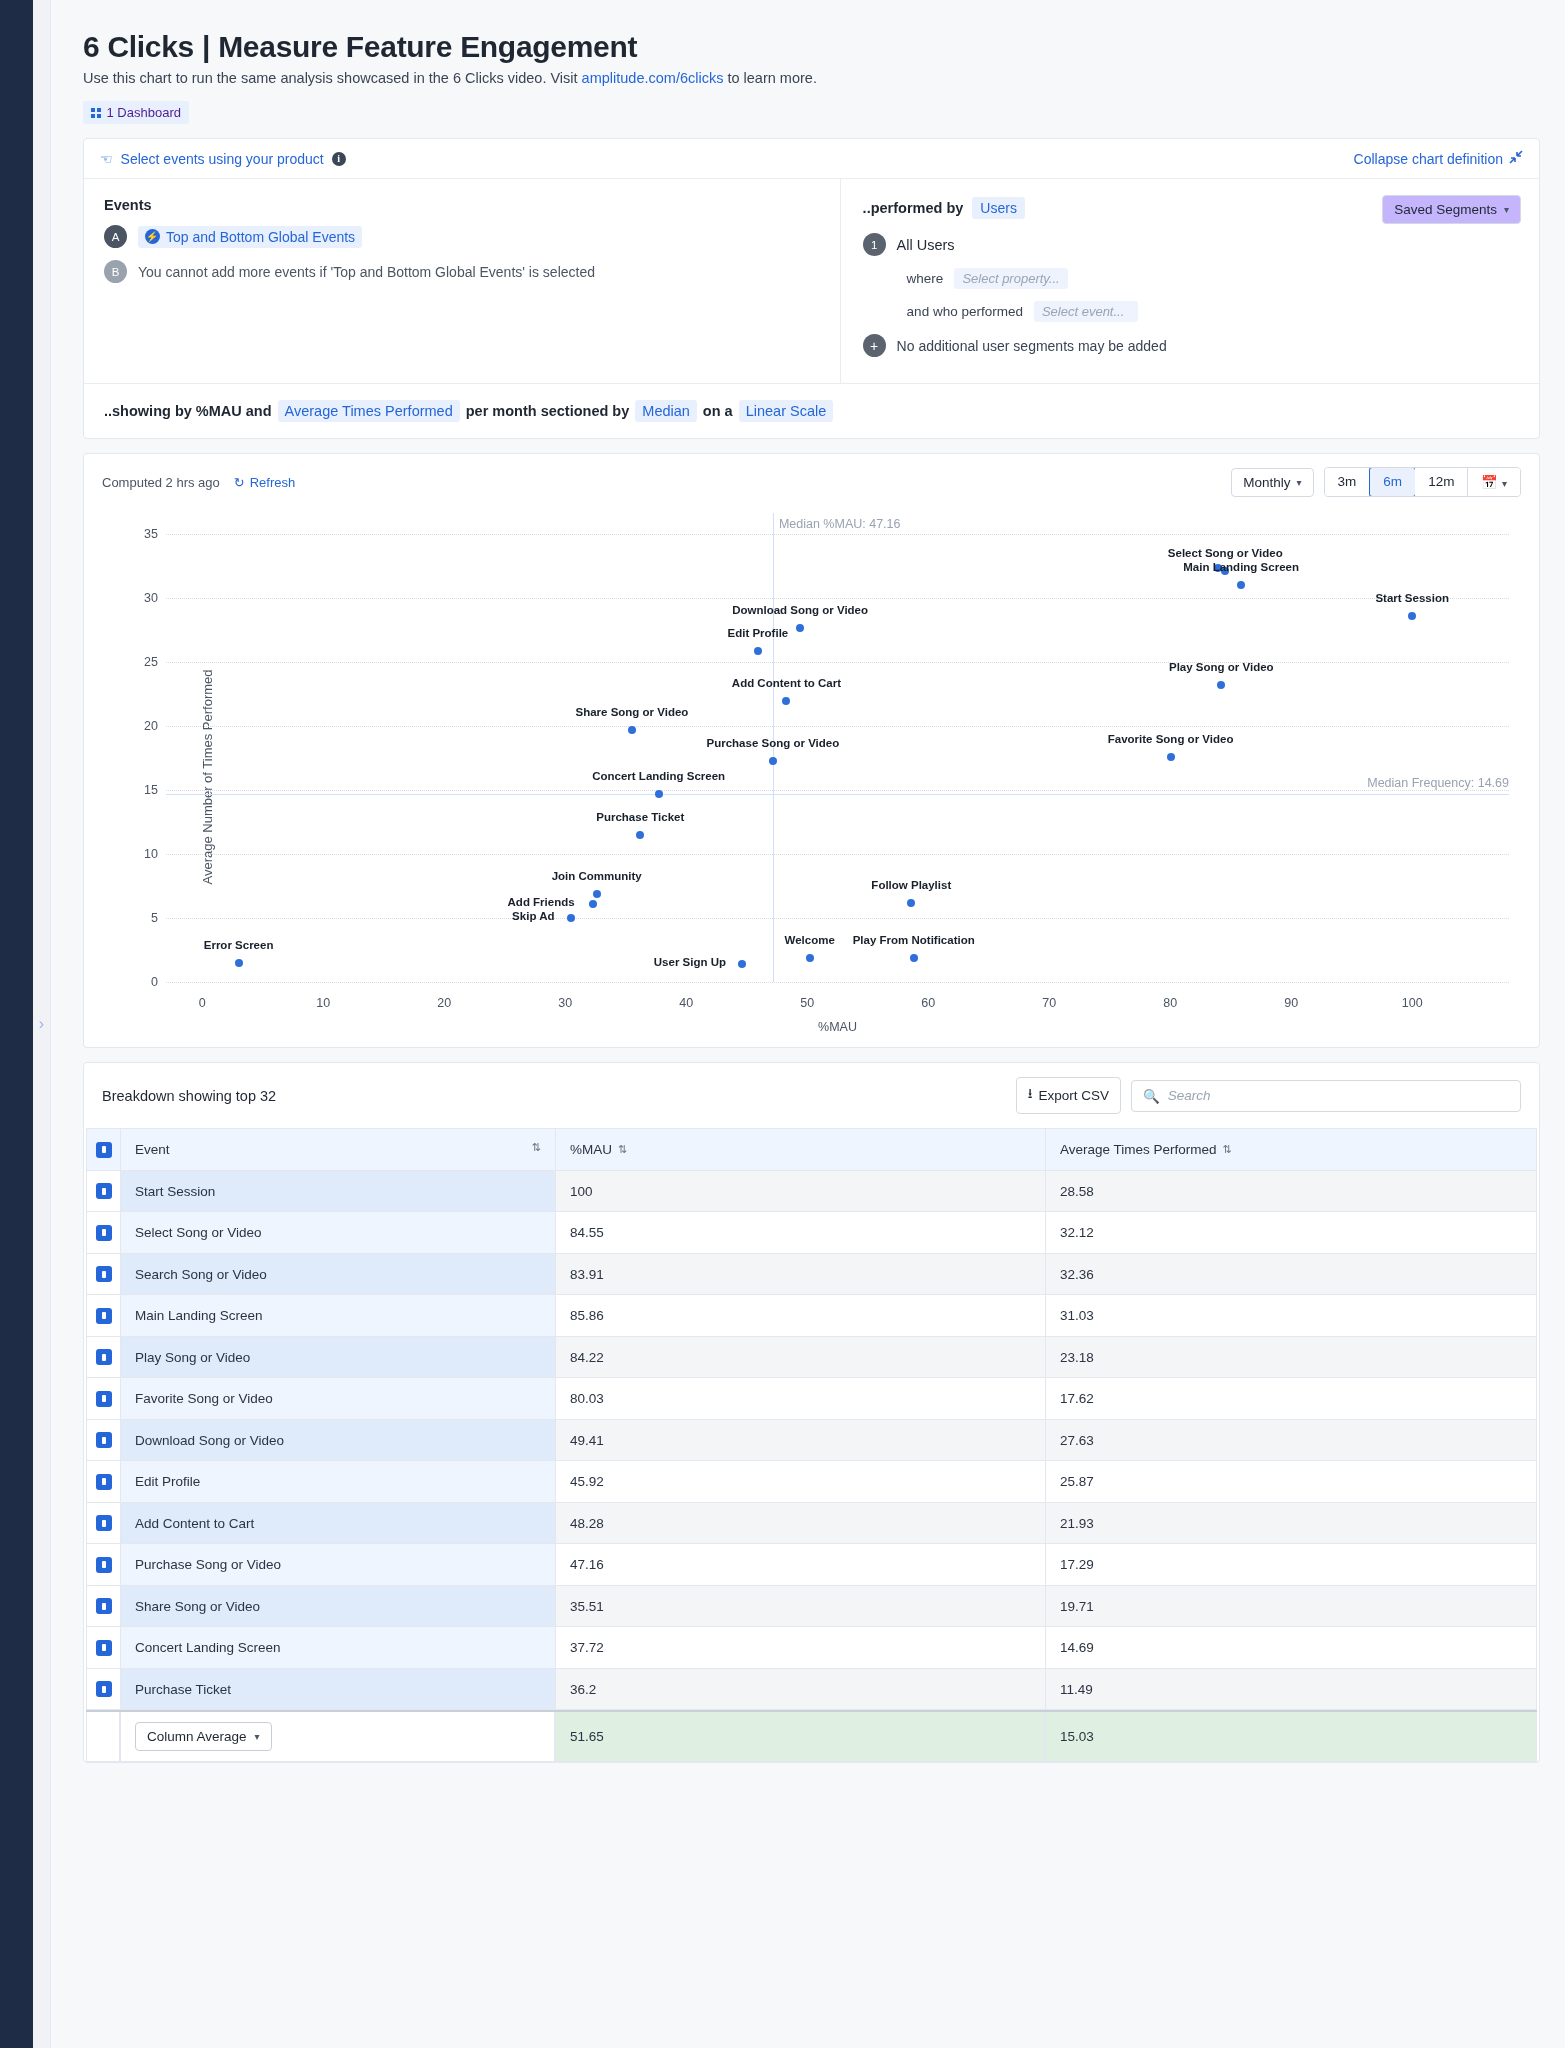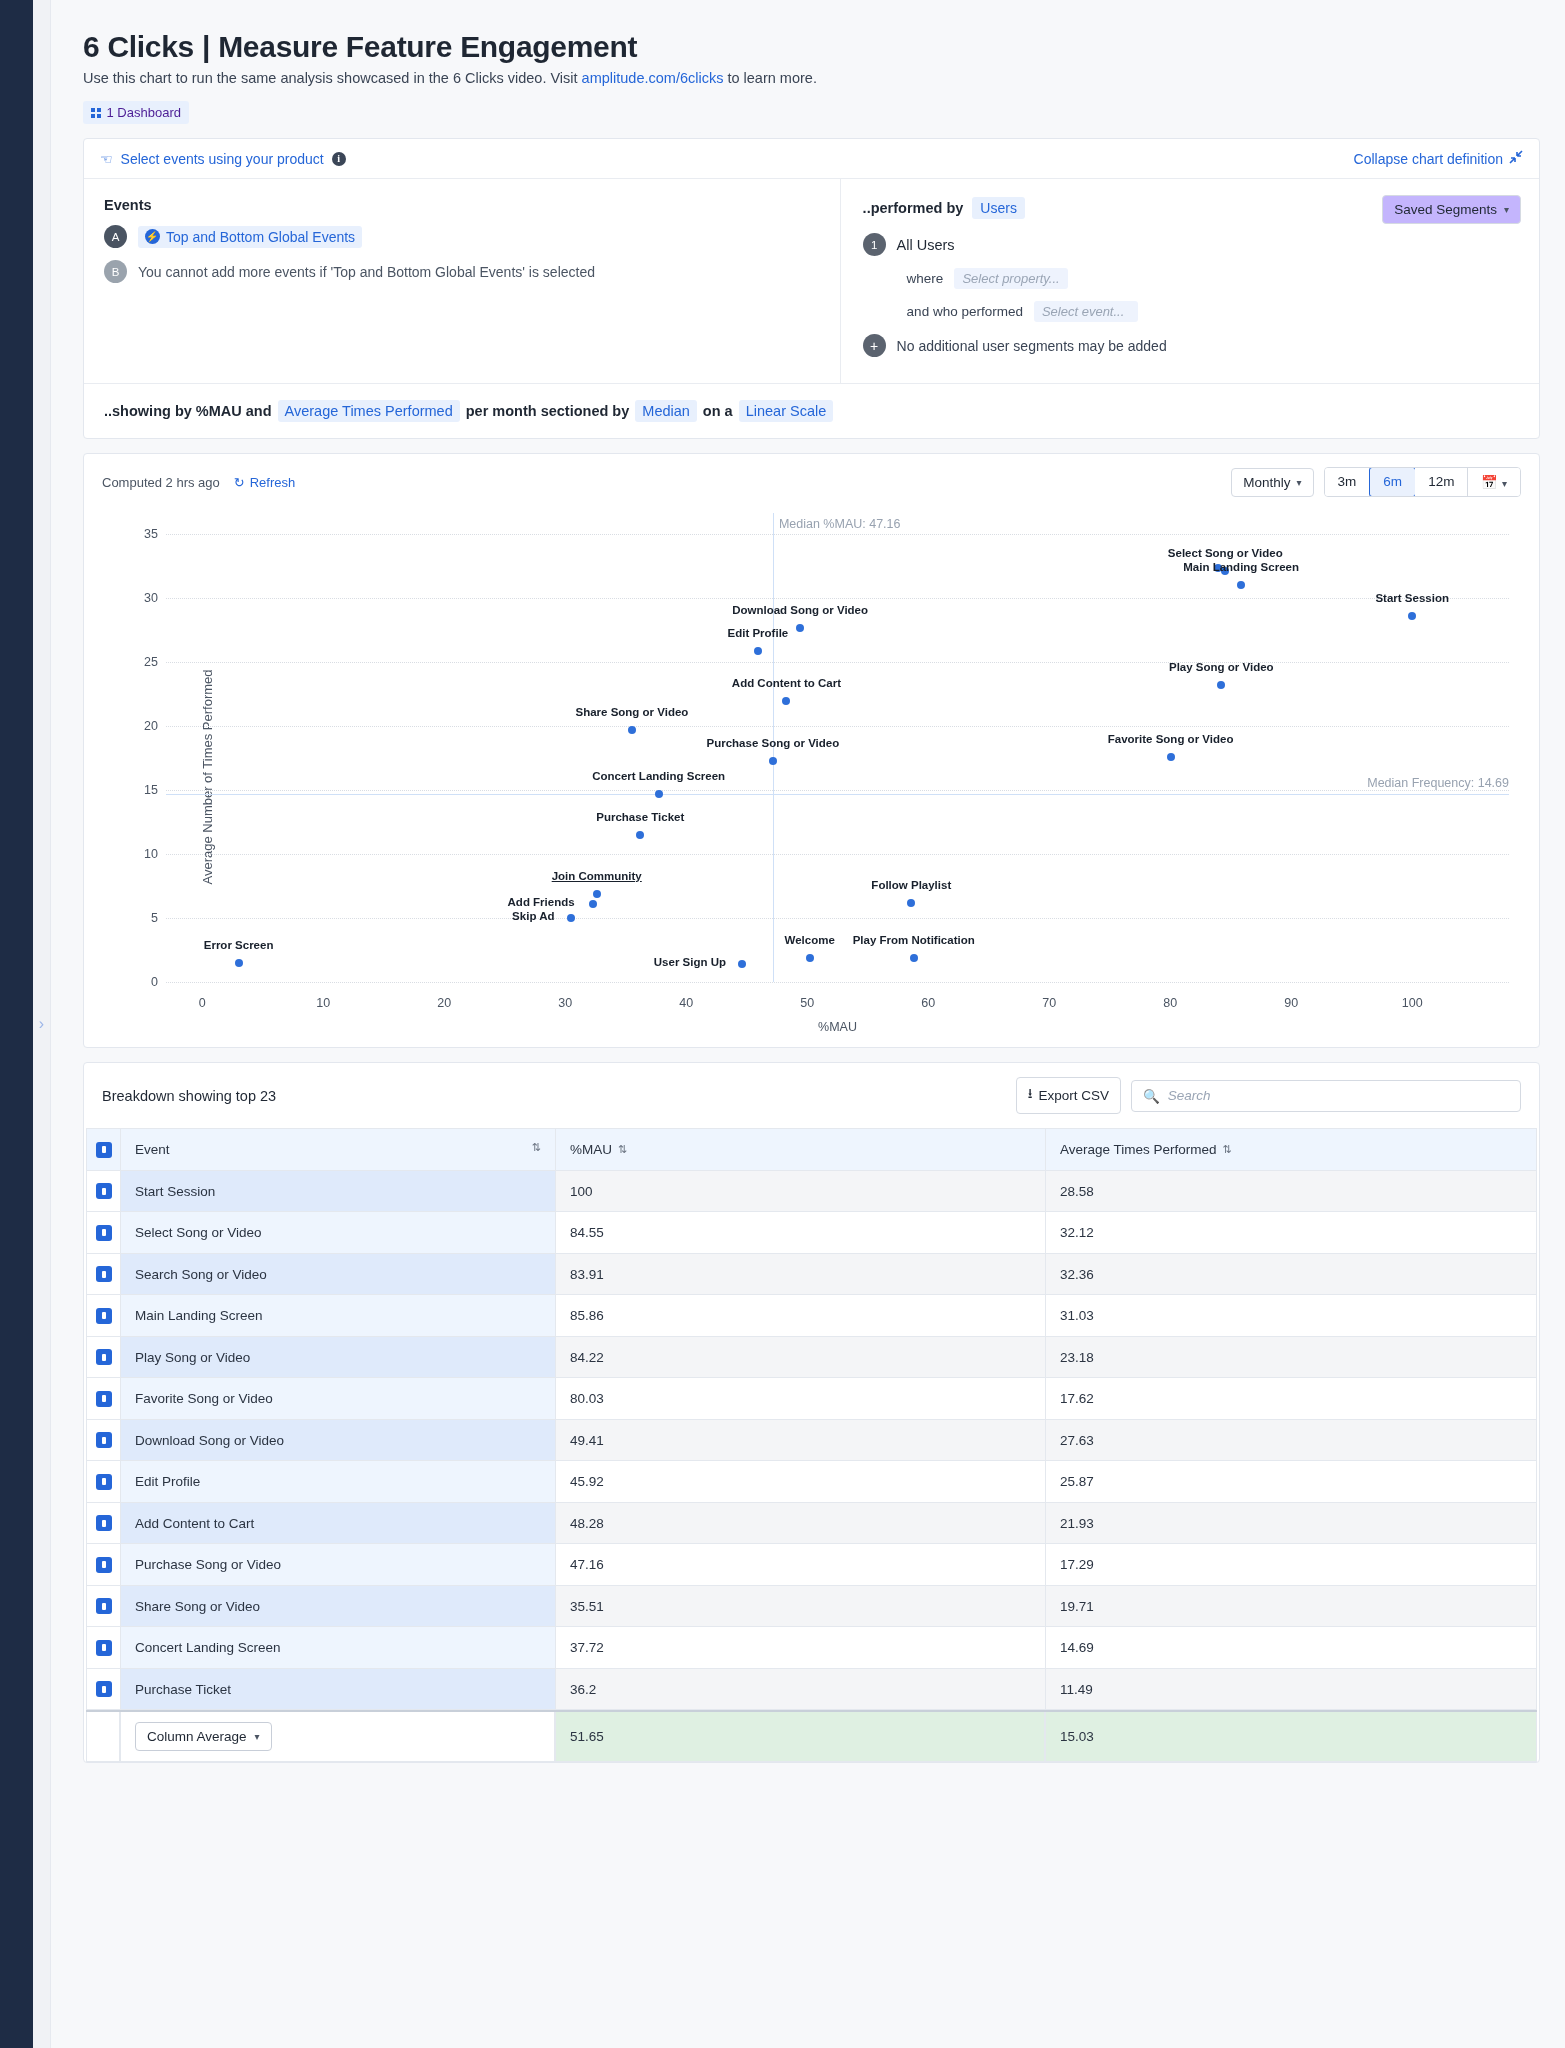--- a/index.html
+++ b/index.html
@@ -387,7 +387,7 @@
               <div class="pt" title="Purchase Ticket" style="left: 35.3153%; top: 68.0833%;"></div>
               <div class="ptlbl" style="left: calc(35.3153% + 0px); top: calc(68.0833% - 12px);">Purchase Ticket</div>
               <div class="pt" title="Join Community" style="left: 32.0721%; top: 80.8333%;"></div>
-              <div class="ptlbl" style="left: calc(32.0721% + 0px); top: calc(80.8333% - 12px); text-decoration: underline;">Join Community</div>
+              <div class="ptlbl" style="left: calc(32.0721% + 0px); top: calc(80.8333% - 12px);">Join Community</div>
               <div class="pt" title="Add Friends" style="left: 31.8018%; top: 83.0556%;"></div>
               <div class="ptlbl" style="left: calc(31.8018% - 52px); top: calc(83.0556% + 4px);">Add Friends</div>
               <div class="pt" title="Skip Ad" style="left: 30.1802%; top: 86.1111%;"></div>

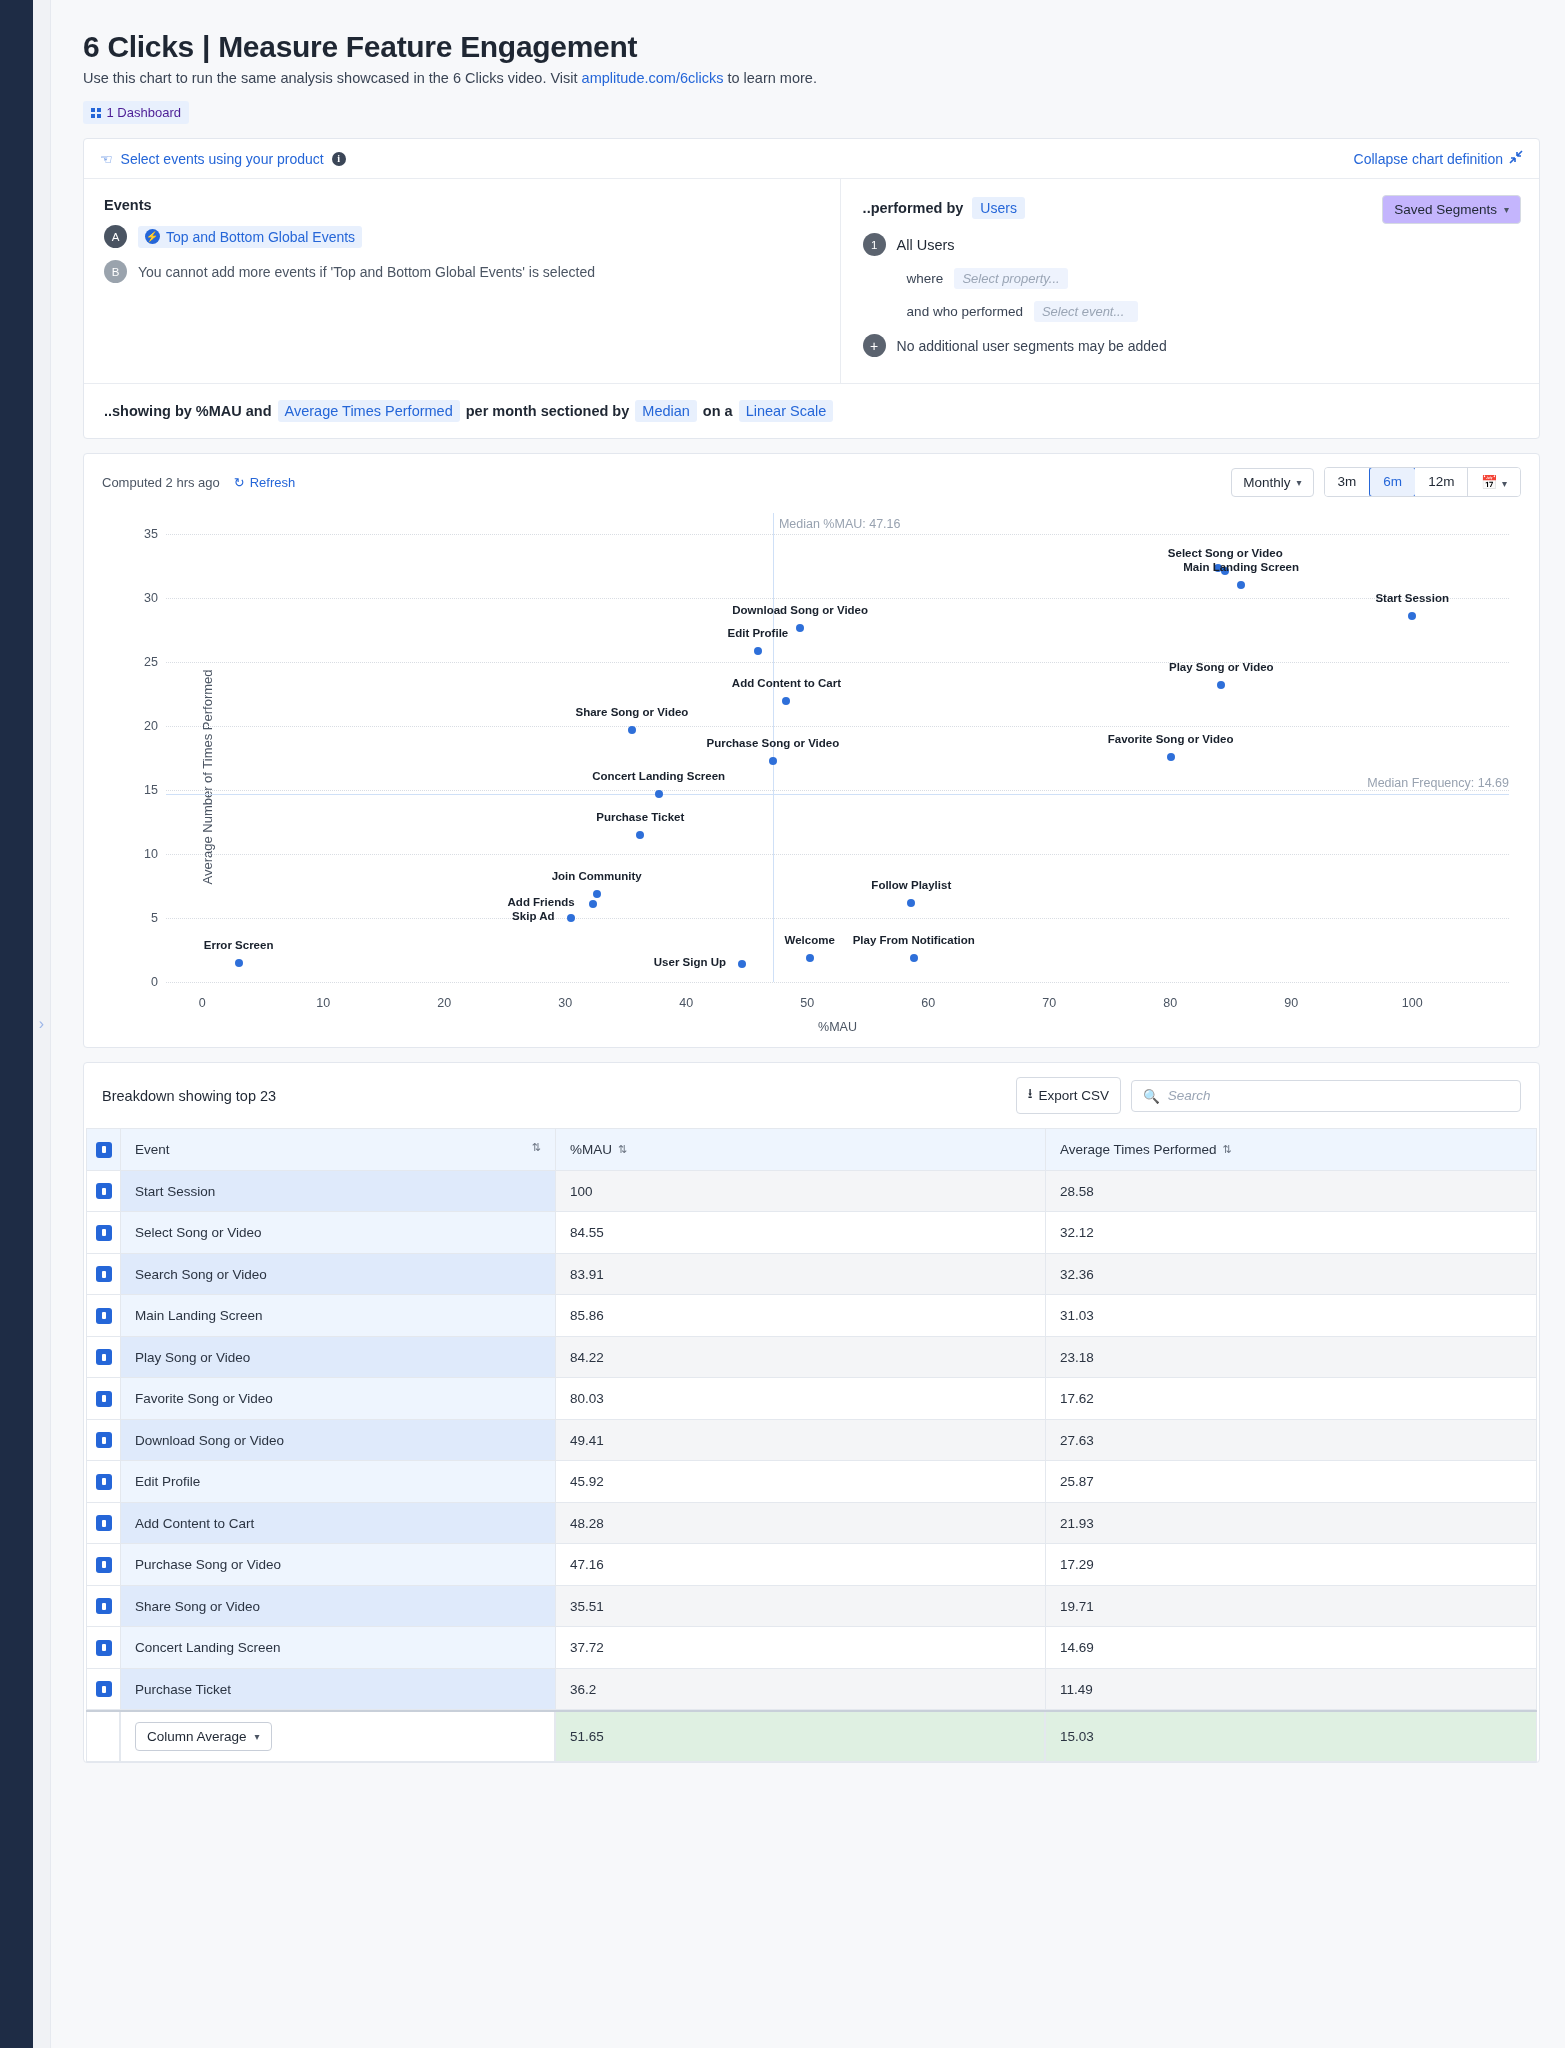--- a/index.html
+++ b/index.html
@@ -409,7 +409,7 @@
       
       <div class="card">
         <div class="tblhead">
-          <div class="tbl-title">Breakdown showing top 23</div>
+          <div class="tbl-title">Breakdown showing top 32</div>
           <div class="tbl-actions">
             <div class="btn">
               <span>⭳</span>

